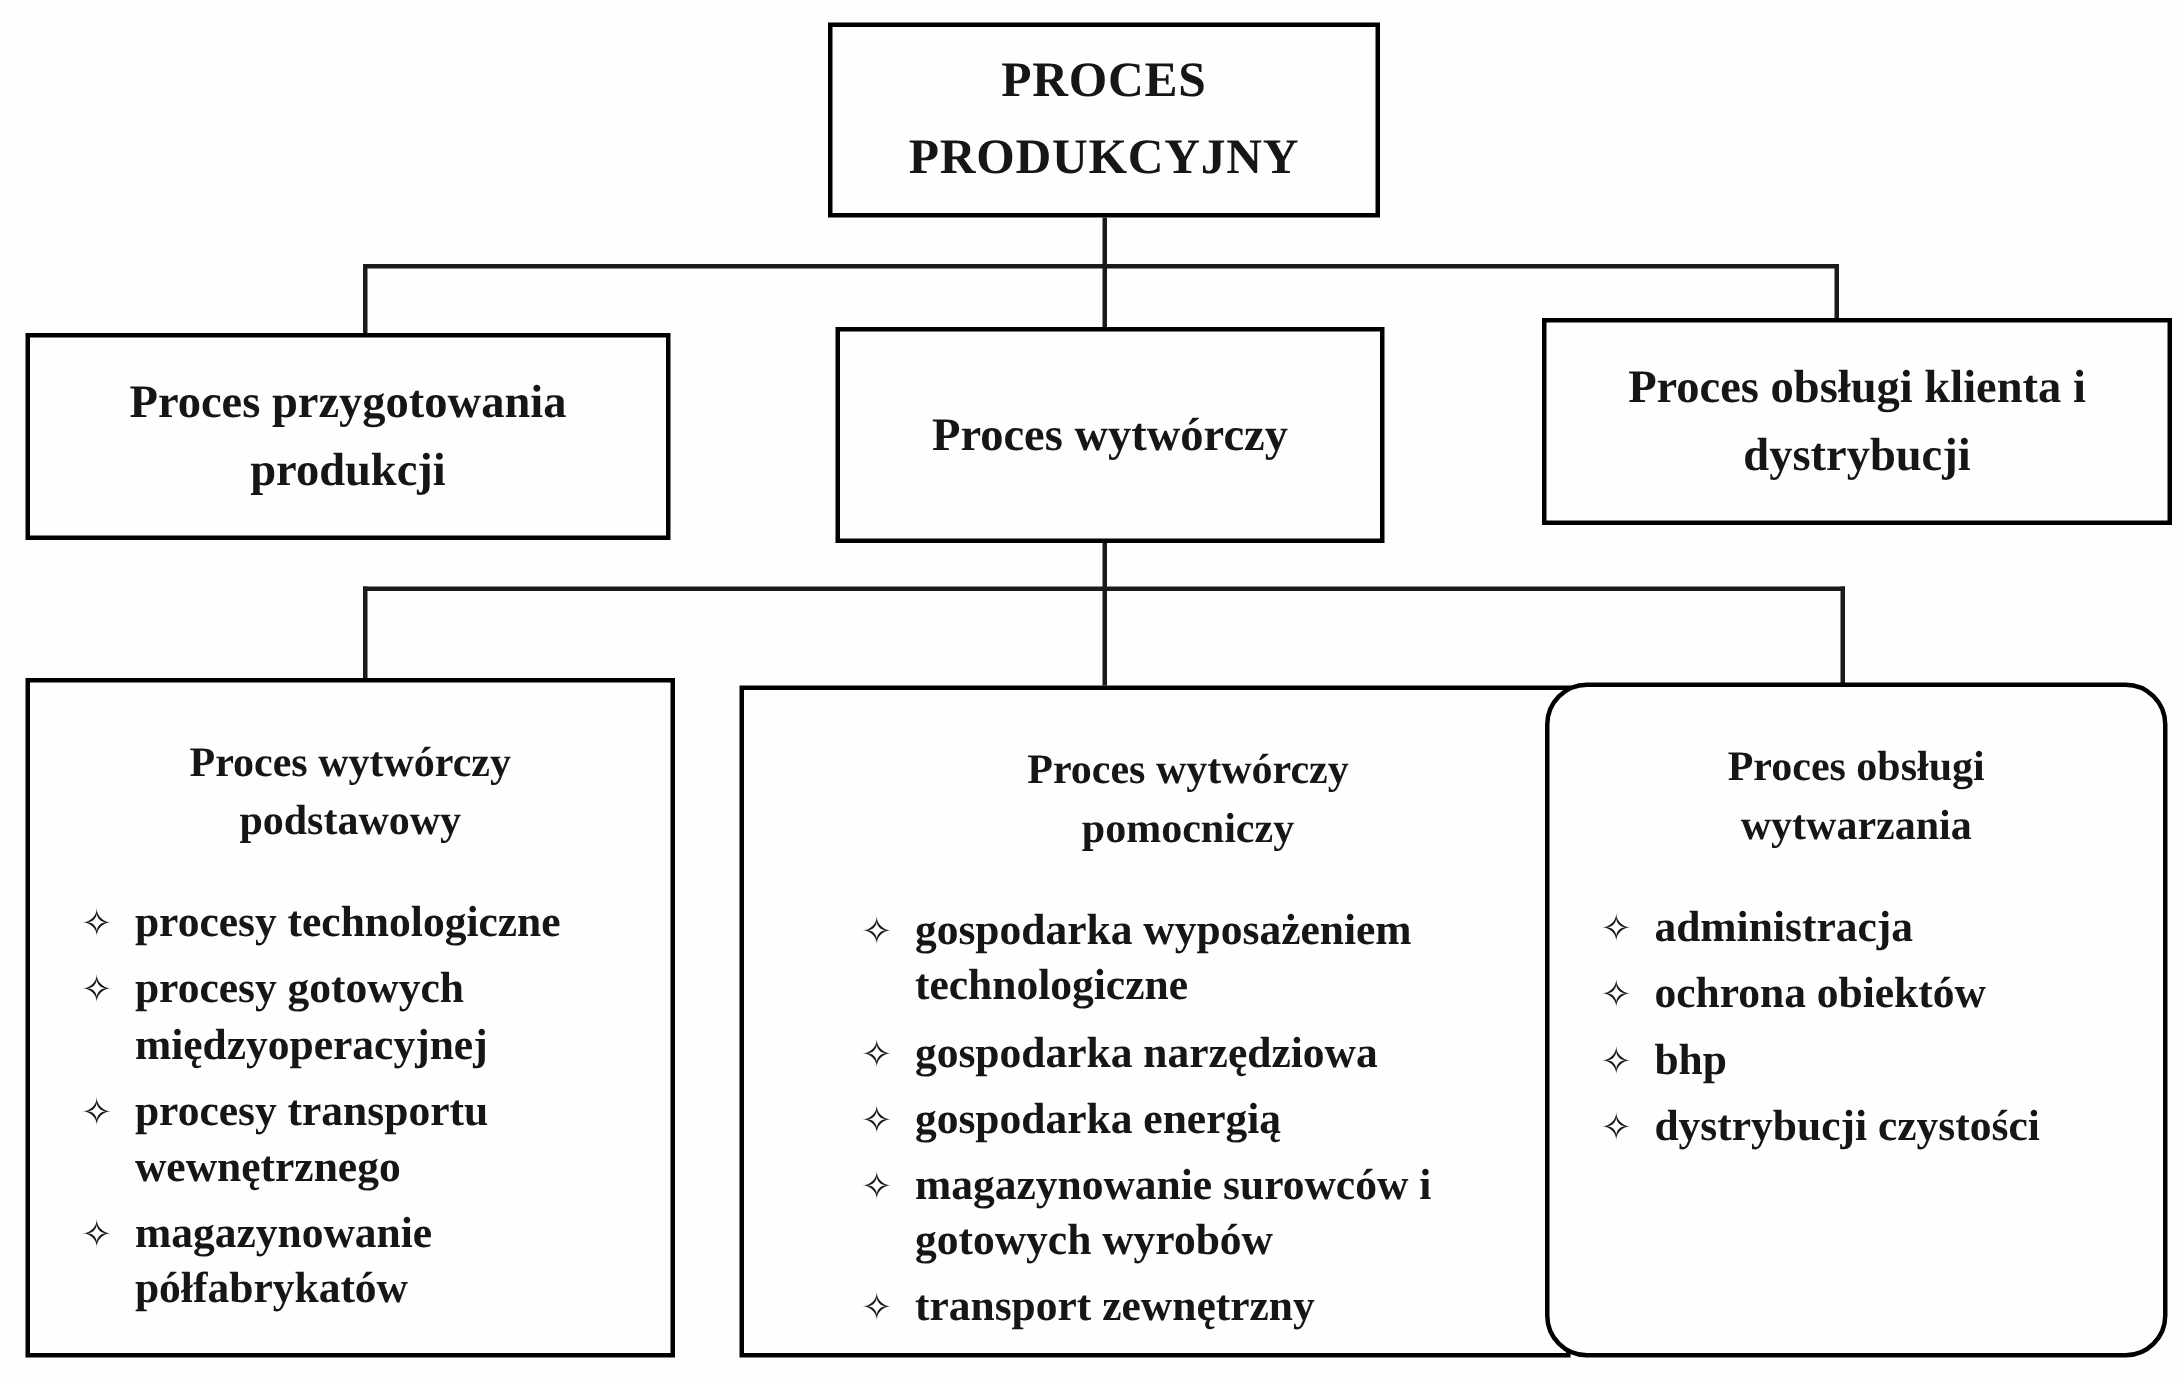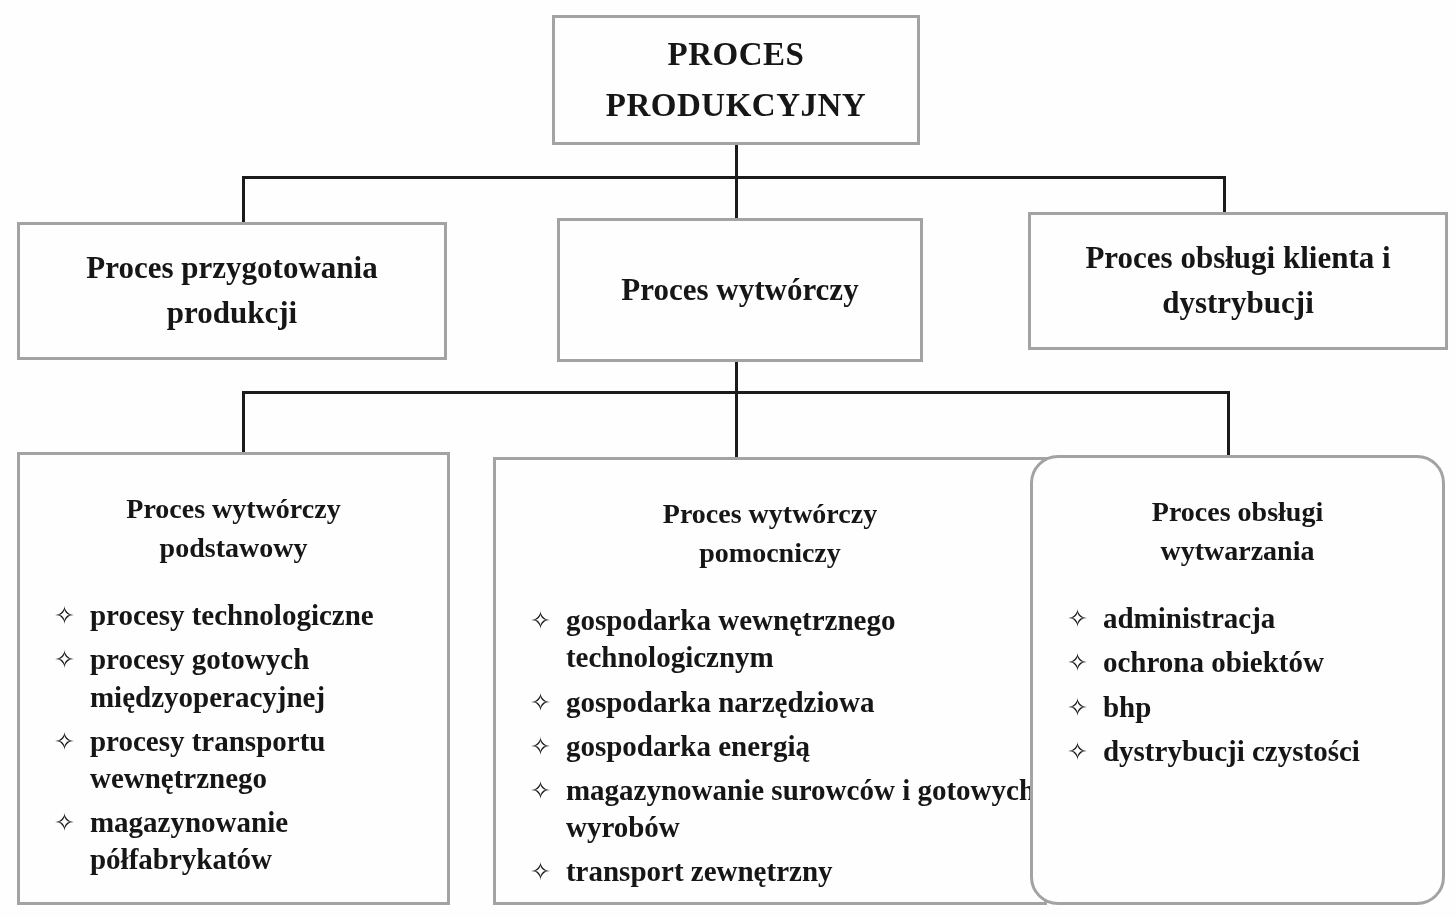--- a/index.html
+++ b/index.html
@@ -18,7 +18,7 @@
   }
   .node {
     position: absolute;
-    border: 3px solid #a3a3a3;
+    border: 3px solid #000000;
     background: #fefefe;
     box-sizing: border-box;
   }

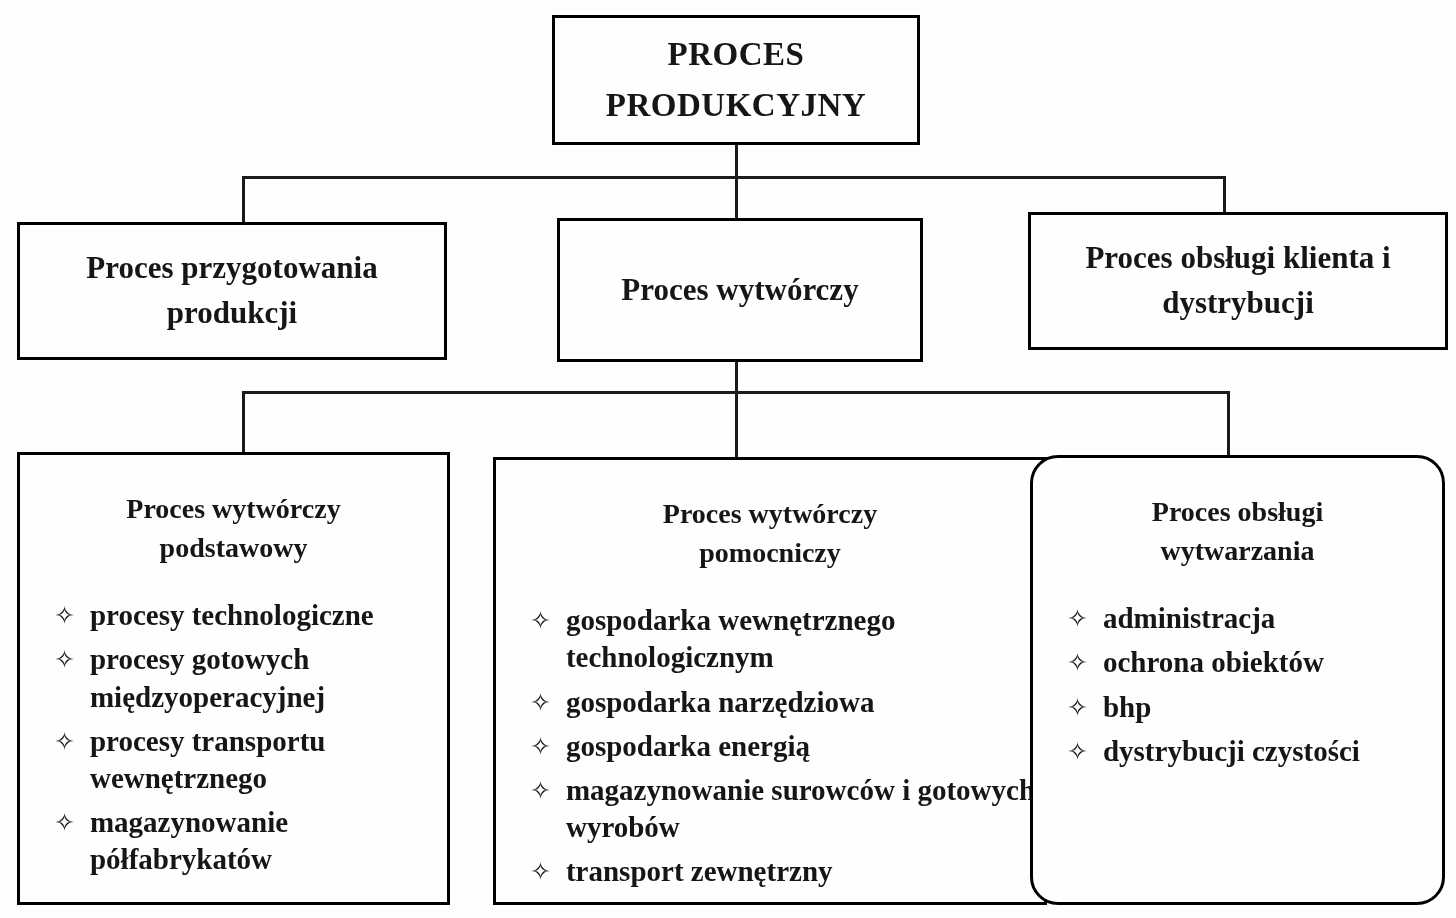--- a/index.html
+++ b/index.html
@@ -132,7 +132,7 @@
     </div>
   </div>
 
-  <div class="node sub-box" style="left:493px; top:457px; width:554px; height:448px;">
+  <div class="node sub-box" style="left:493px; top:457px; width:554px; height:448px;padding-left:44px;">
     <div class="sub-title w300">Proces wytwórczy pomocniczy</div>
     <div class="bullet-list">
       <div class="bullet-item">

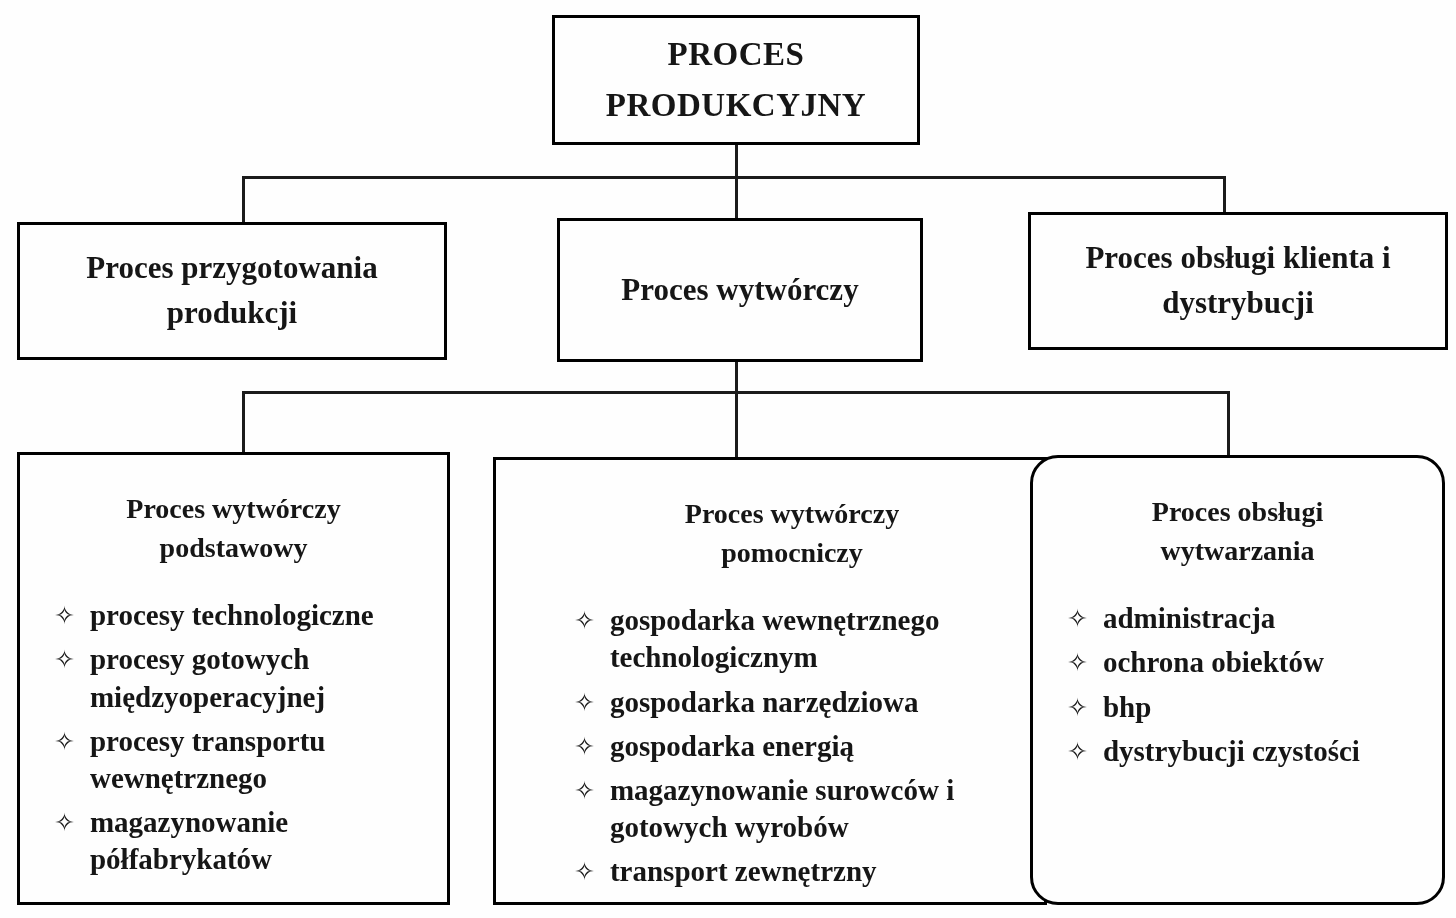--- a/index.html
+++ b/index.html
@@ -137,7 +137,7 @@
     <div class="bullet-list">
       <div class="bullet-item">
         <span class="bullet-glyph">✧</span>
-        <span class="bullet-text">gospodarka wewnętrznego technologicznym</span>
+        <span class="bullet-text">gospodarka wyposażeniem technologiczne</span>
       </div>
       <div class="bullet-item">
         <span class="bullet-glyph">✧</span>

